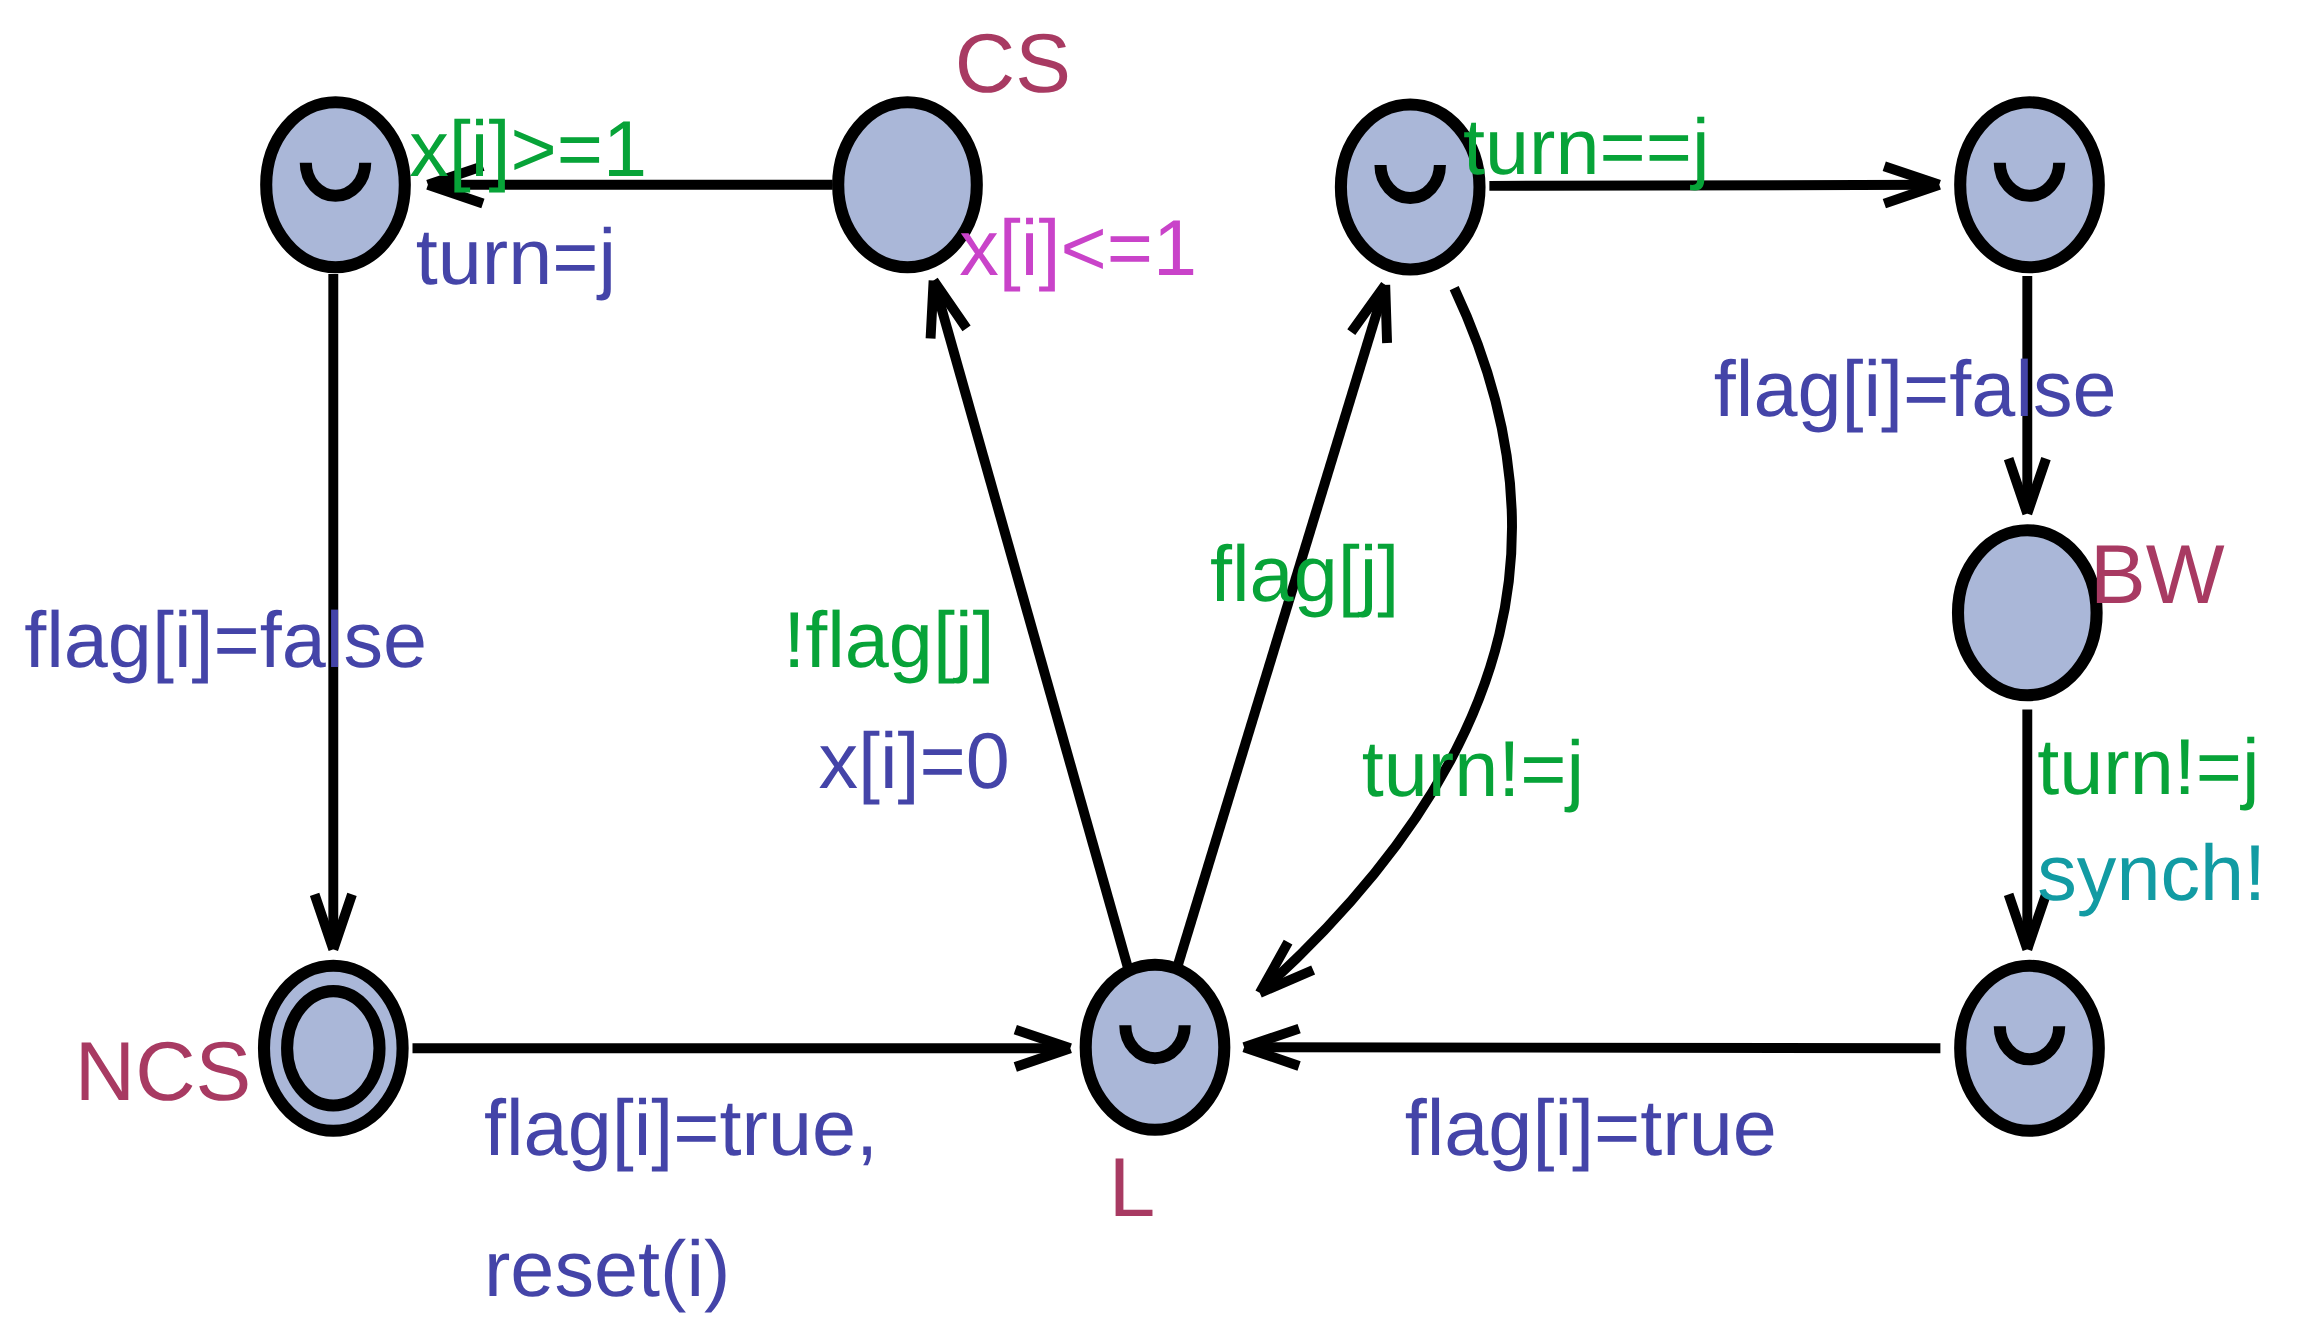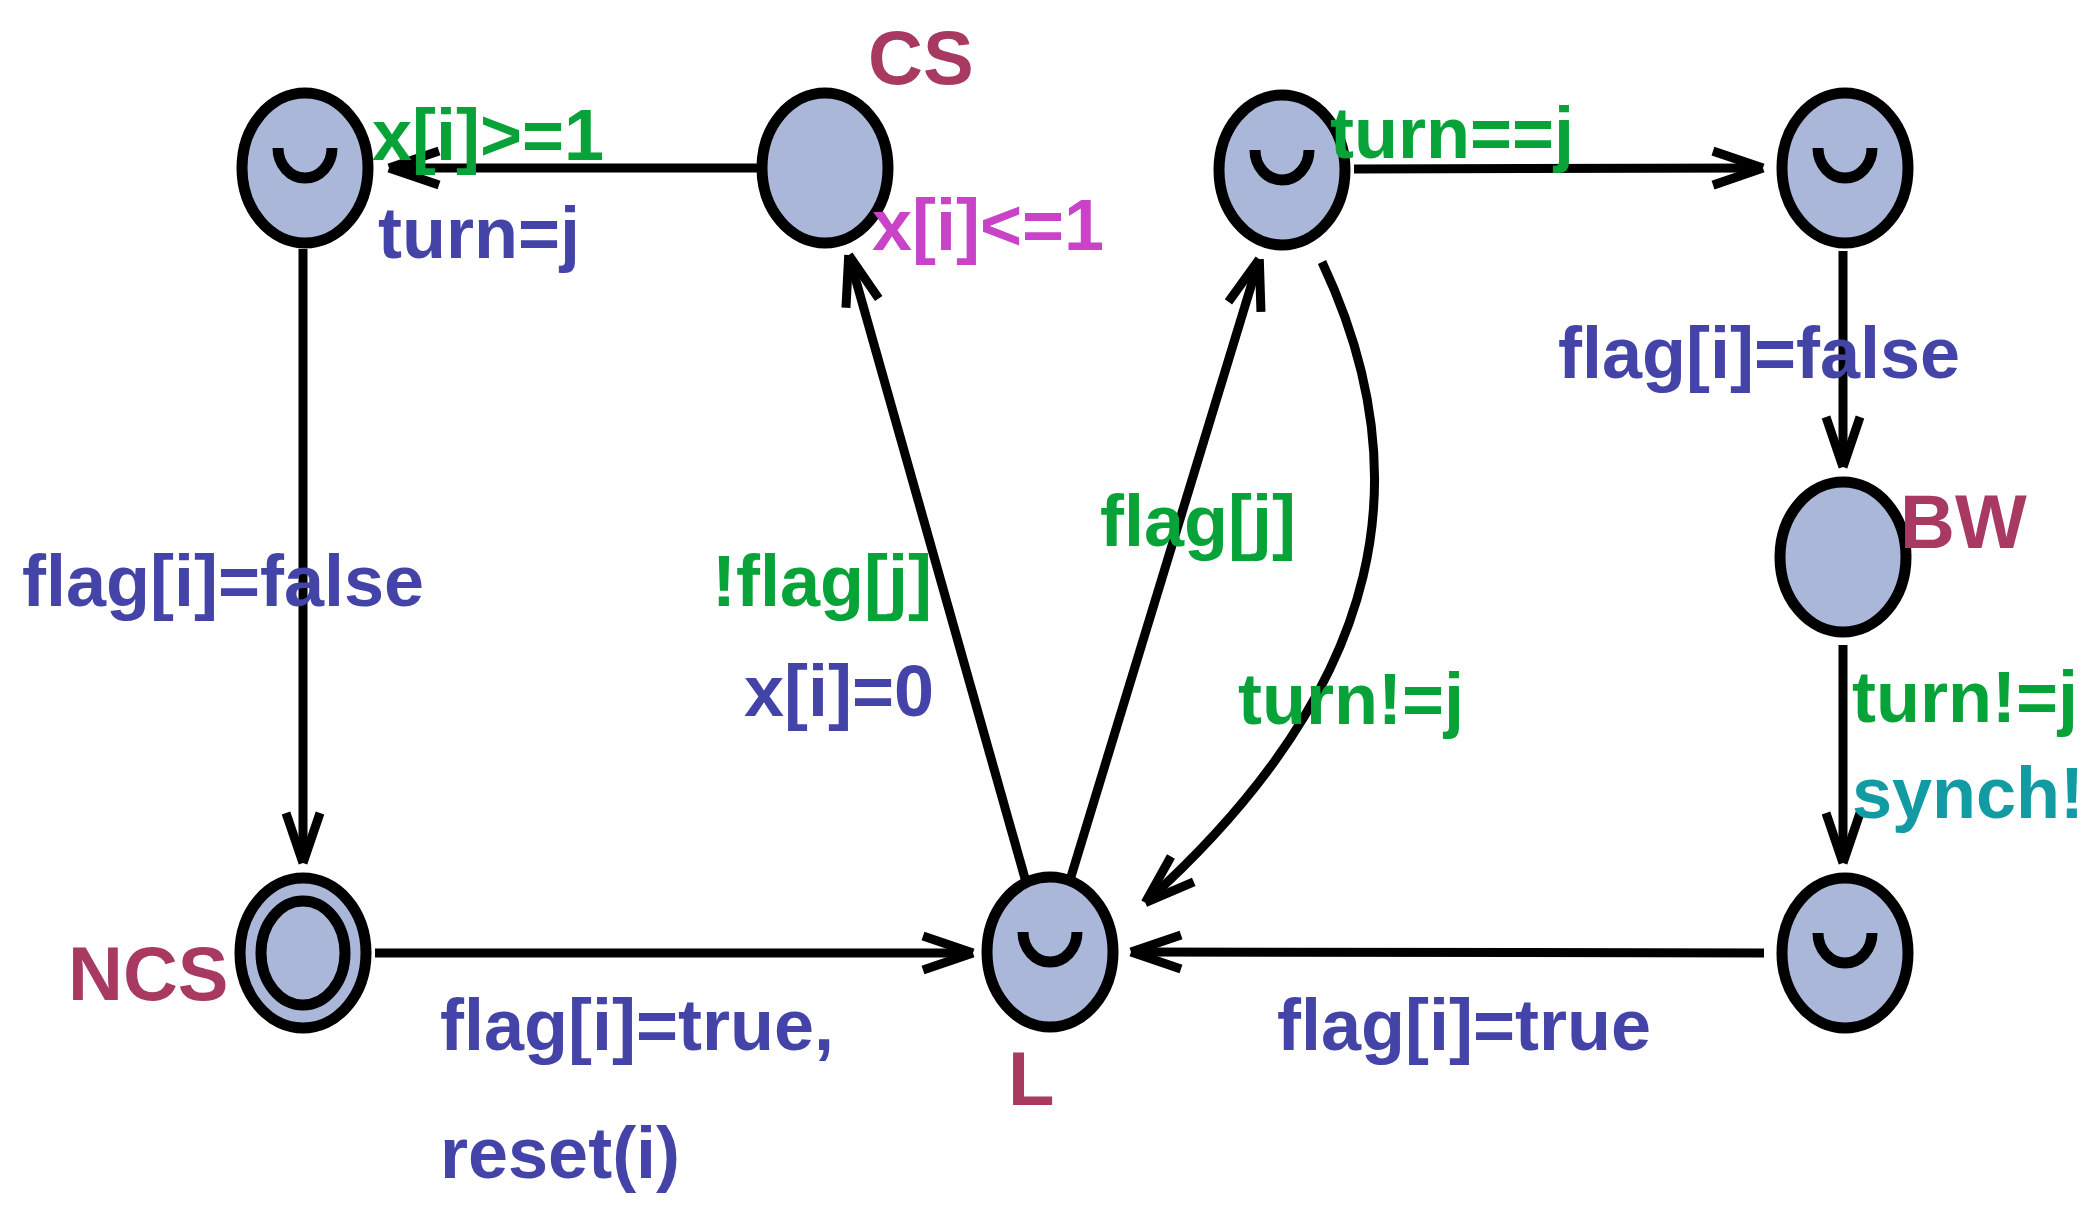--- a/index.html
+++ b/index.html
@@ -3,7 +3,7 @@
 <meta charset="utf-8">
 <style>
   html,body{margin:0;padding:0;background:#ffffff;}
-  .canvas-wrap{width:2088px;height:1219px;position:relative;background:#ffffff;overflow:hidden;font-weight:bold;}
+  .canvas-wrap{width:2088px;height:1219px;position:relative;background:#ffffff;overflow:hidden;}
   svg text{font-family:"Liberation Sans", sans-serif;font-size:72px;}
   svg .loc-name{font-size:76px;}
   svg path.edge{fill:none;stroke:#000;stroke-width:9;}

